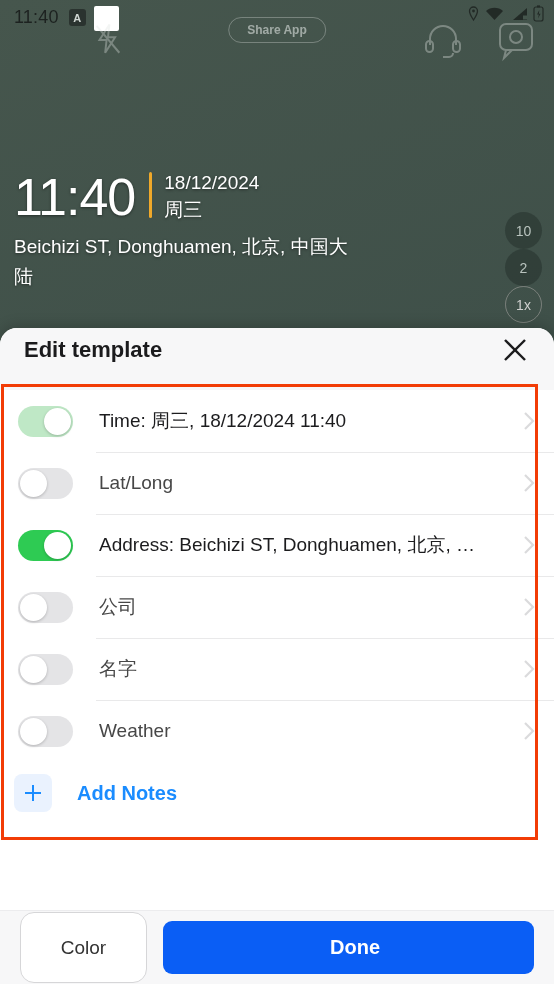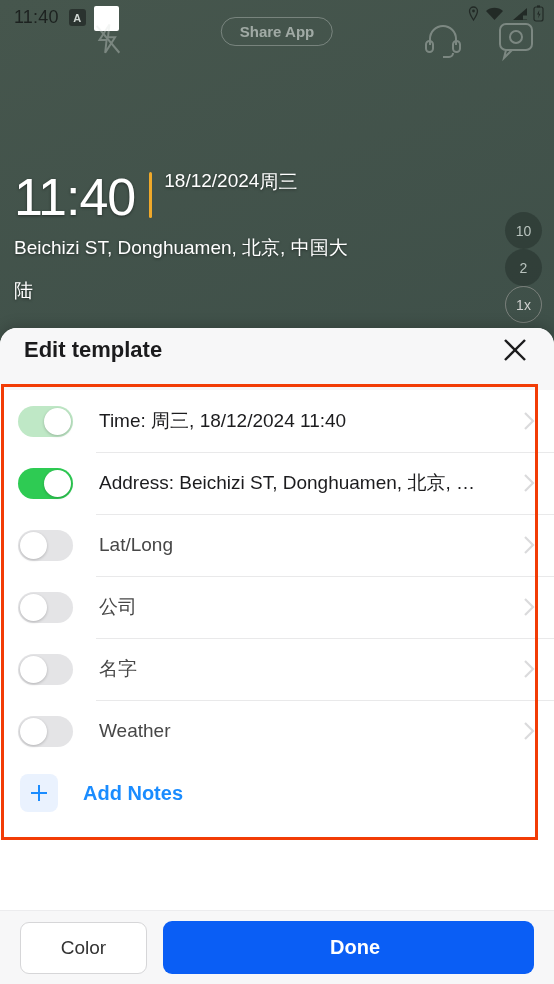--- a/index.html
+++ b/index.html
@@ -36,7 +36,7 @@
     position:absolute; left:50%; top:17px; transform:translateX(-50%);
     border:1.5px solid rgba(255,255,255,.28);
     border-radius:20px; padding:5px 18px;
-    color:rgba(236,240,238,.55); font-size:15px; font-weight:bold;
+    color:rgba(236,240,238,.55); font-size:12px; font-weight:bold;
   }
   .sb-right{
     position:absolute; right:10px; top:5px;

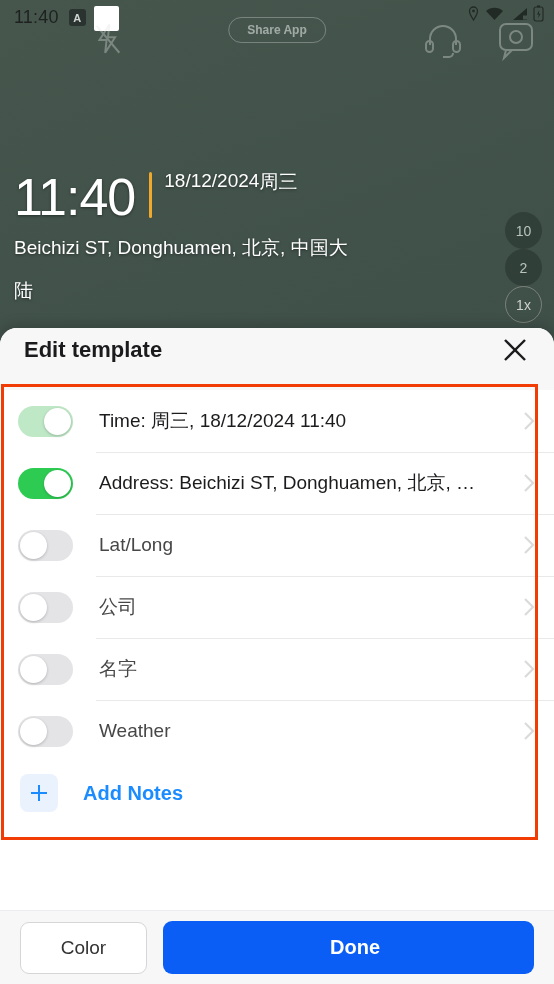--- a/index.html
+++ b/index.html
@@ -56,7 +56,7 @@
   .stamp-row{ display:flex; align-items:stretch; }
   .stamp-time{ font-size:52px; font-weight:300; line-height:58px; letter-spacing:-1px; }
   .stamp-divider{ width:3px; background:#f0a92a; margin:4px 12px 8px 14px; border-radius:2px; }
-  .stamp-dt{ display:flex; flex-direction:row; justify-content:center; }
+  .stamp-dt{ display:flex; flex-direction:column; justify-content:center; }
   .stamp-date{ font-size:19px; line-height:26px; }
   .stamp-day{ font-size:19px; line-height:28px; }
   .stamp-addr{ font-size:19px; line-height:43px; max-width:340px; }

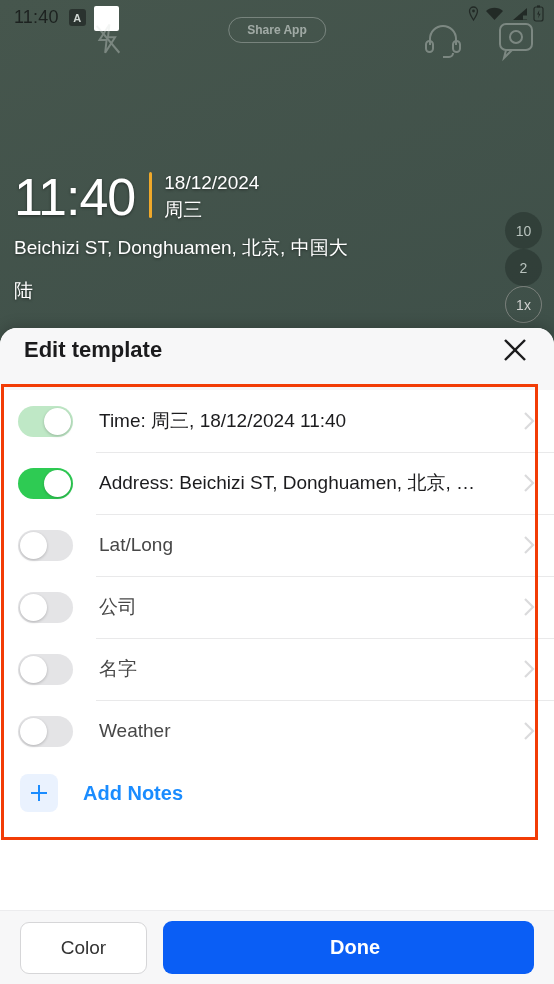--- a/index.html
+++ b/index.html
@@ -59,7 +59,7 @@
   .stamp-dt{ display:flex; flex-direction:column; justify-content:center; }
   .stamp-date{ font-size:19px; line-height:26px; }
   .stamp-day{ font-size:19px; line-height:28px; }
-  .stamp-addr{ font-size:19px; line-height:43px; max-width:340px; }
+  .stamp-addr{ font-size:19px; line-height:30px; max-width:340px; margin-top:6px; }
 
   
   .chips{ position:absolute; right:12px; top:212px; display:flex; flex-direction:column; align-items:center; }

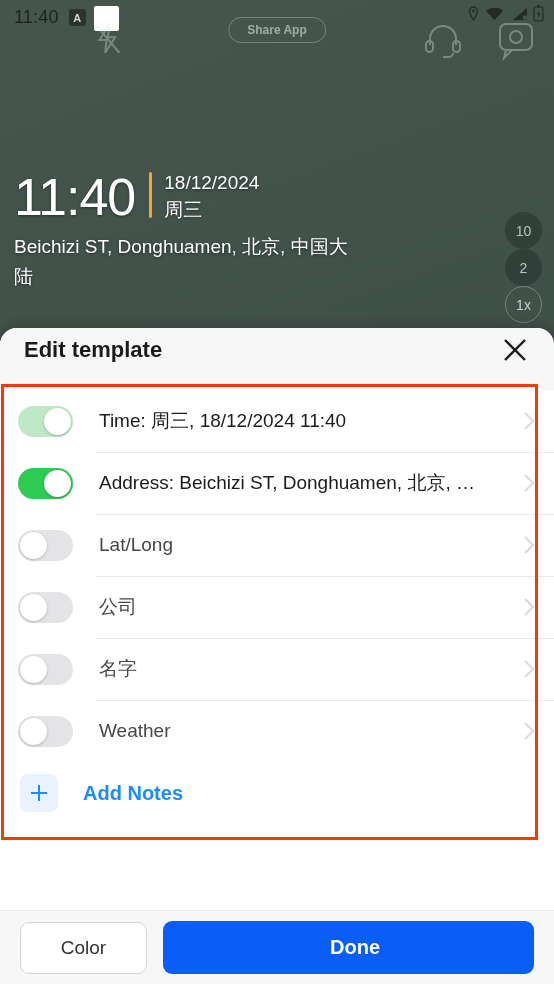--- a/index.html
+++ b/index.html
@@ -267,22 +267,22 @@
       </div>
 
       <div class="row">
+        <div class="toggle">
+            <span class="knob"></span>
+          </div>
+        <div class="row-label">Lat/Long</div>
+        <div class="chev">
+            <svg width="12" height="20" viewBox="0 0 12 20">
+              <path d="M2 2l8 8-8 8" fill="none" stroke="#bdbdc0" stroke-width="2.2"></path>
+            </svg>
+          </div>
+      </div>
+
+      <div class="row">
         <div class="toggle on">
             <span class="knob"></span>
           </div>
         <div class="row-label active">Address: Beichizi ST, Donghuamen, 北京, …</div>
-        <div class="chev">
-            <svg width="12" height="20" viewBox="0 0 12 20">
-              <path d="M2 2l8 8-8 8" fill="none" stroke="#bdbdc0" stroke-width="2.2"></path>
-            </svg>
-          </div>
-      </div>
-
-      <div class="row">
-        <div class="toggle">
-            <span class="knob"></span>
-          </div>
-        <div class="row-label">Lat/Long</div>
         <div class="chev">
             <svg width="12" height="20" viewBox="0 0 12 20">
               <path d="M2 2l8 8-8 8" fill="none" stroke="#bdbdc0" stroke-width="2.2"></path>

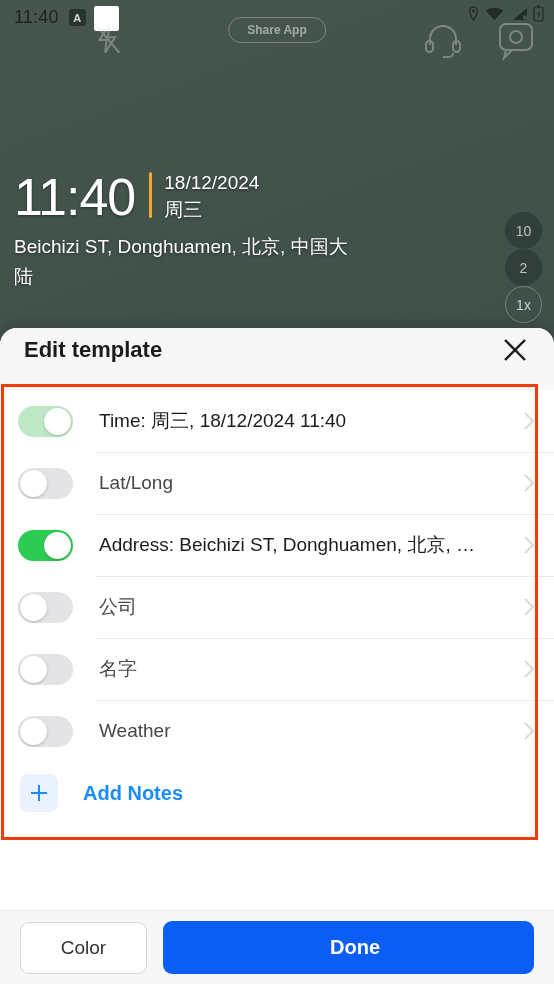--- a/index.html
+++ b/index.html
@@ -124,7 +124,7 @@
 
   
   .add-notes{
-    height:62px; display:flex; align-items:center; padding:0 20px; background:#fff;
+    height:62px; display:flex; align-items:center; padding:0 14px; background:#fff;
     cursor:pointer;
   }
   .plus-box{

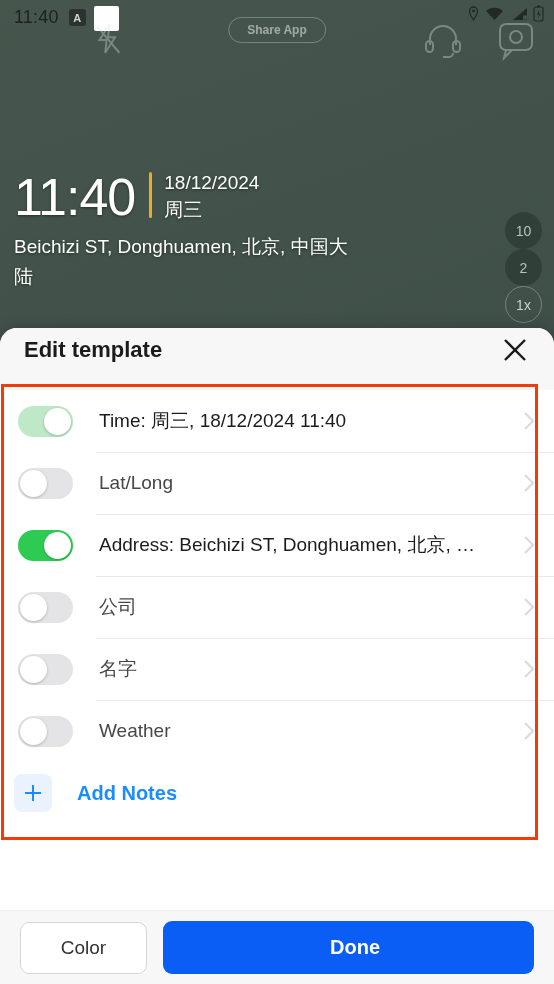--- a/index.html
+++ b/index.html
@@ -140,7 +140,7 @@
     border-top:1px solid #ececee;
   }
   .btn-color{
-    width:127px;height:52px;border-radius:9px;background:#fff;
+    width:127px;height:71px;border-radius:14px;background:#fff;
     border:1px solid #d6d6d8; color:#333; font-size:19px;
     display:flex;align-items:center;justify-content:center; cursor:pointer;
   }

